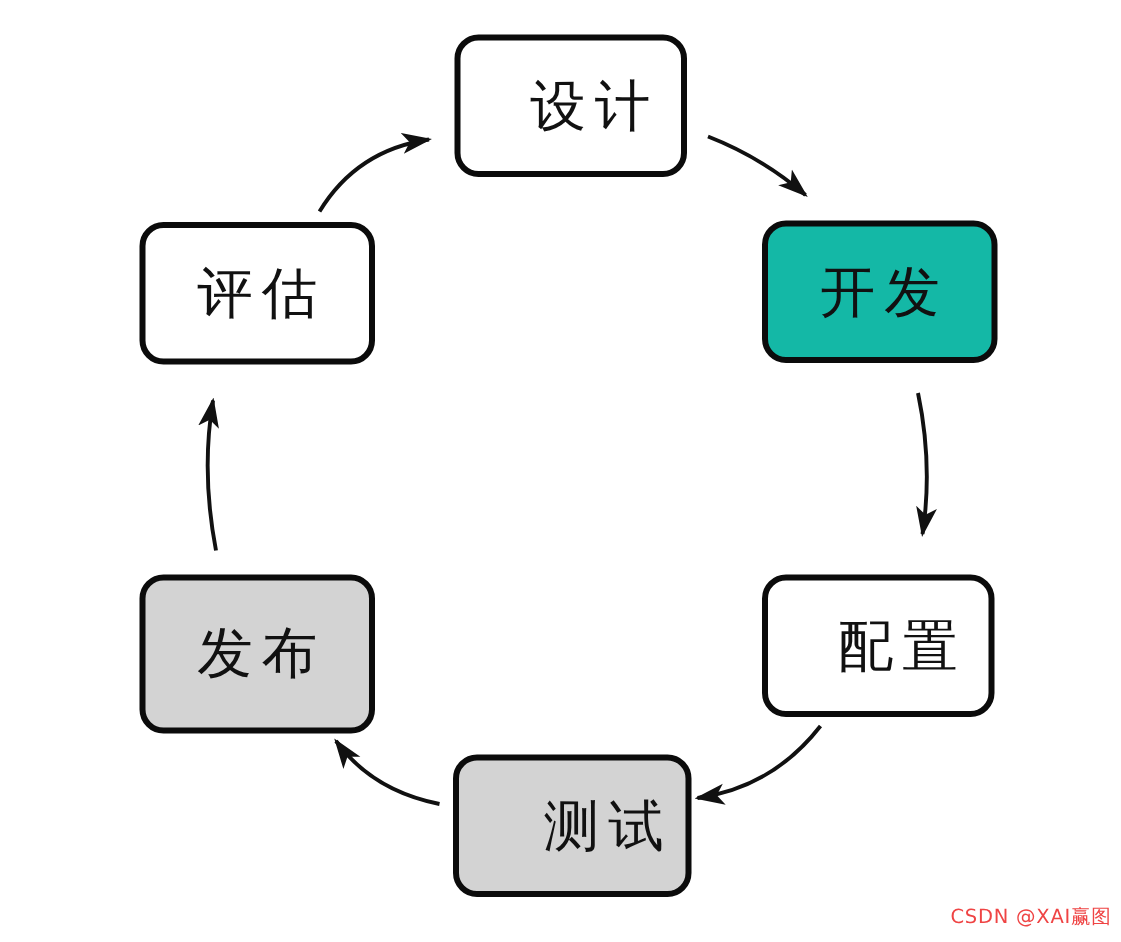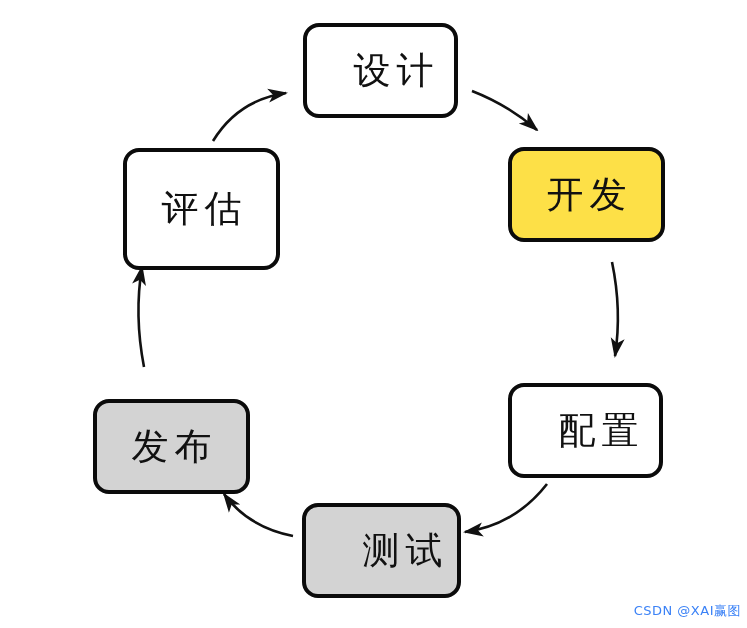--- a/index.html
+++ b/index.html
@@ -35,7 +35,7 @@
   #node-configure { left: 508px; top: 383px; width: 155px; height: 95px; padding-left: 32px; }
   #node-test      { left: 302px; top: 503px; width: 159px; height: 95px; }
   #node-release   { left:  93px; top: 399px; width: 157px; height: 95px; }
-  #node-evaluate  { left:  93px; top: 148px; width: 157px; height: 122px; margin-left: 30px; }
+  #node-evaluate  { left:  93px; top: 148px; width: 157px; height: 95px; }
   #arrows {
     position: absolute;
     left: 0; top: 0;

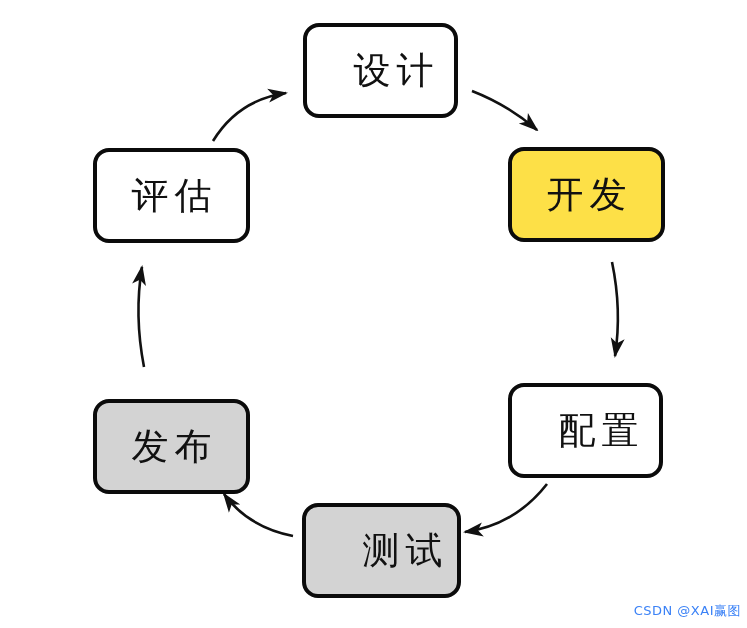--- a/index.html
+++ b/index.html
@@ -81,7 +81,7 @@
     <span>设计</span>
   </div>
 
-  <div id="node-develop" class="node" style="background: #fde047;">
+  <div id="node-develop" class="node" style="background: #14b8a6;">
     <span>开发</span>
   </div>
 

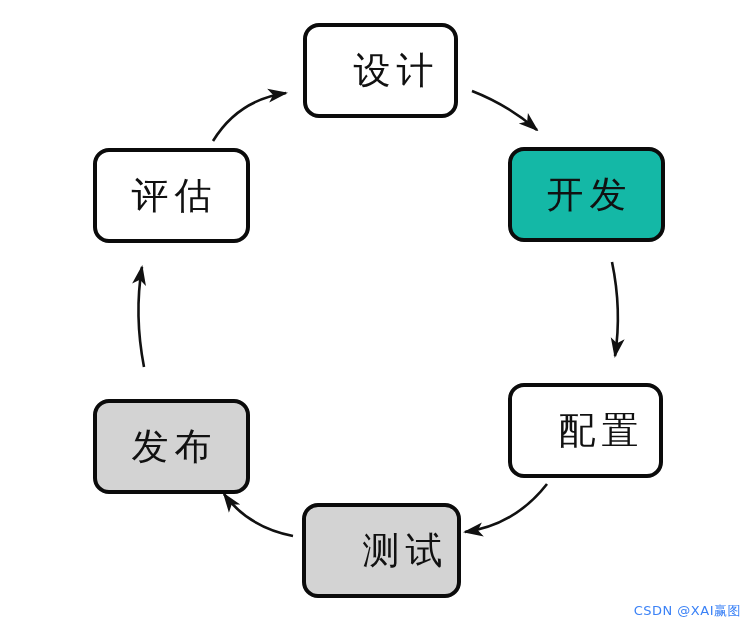--- a/index.html
+++ b/index.html
@@ -34,7 +34,7 @@
   #node-develop   { left: 508px; top: 147px; width: 157px; height: 95px; }
   #node-configure { left: 508px; top: 383px; width: 155px; height: 95px; padding-left: 32px; }
   #node-test      { left: 302px; top: 503px; width: 159px; height: 95px; }
-  #node-release   { left:  93px; top: 399px; width: 157px; height: 95px; }
+  #node-release   { left:  93px; top: 383px; width: 157px; height: 106px; }
   #node-evaluate  { left:  93px; top: 148px; width: 157px; height: 95px; }
   #arrows {
     position: absolute;

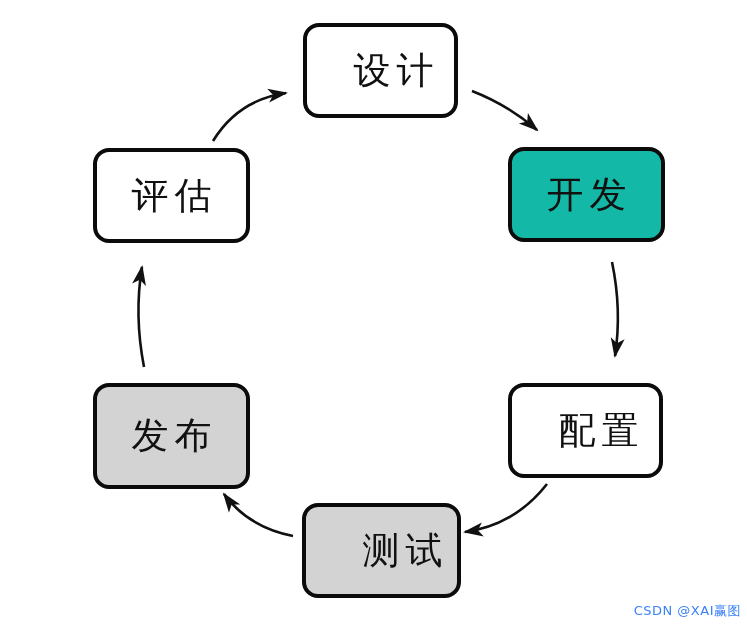--- a/index.html
+++ b/index.html
@@ -101,7 +101,7 @@
     <span>评估</span>
   </div>
 
-  <div id="watermark" style="color: #3b82f6;">CSDN @XAI赢图</div>
+  <div id="watermark" style="color: #ef4444;">CSDN @XAI赢图</div>
 
 </div>
 

